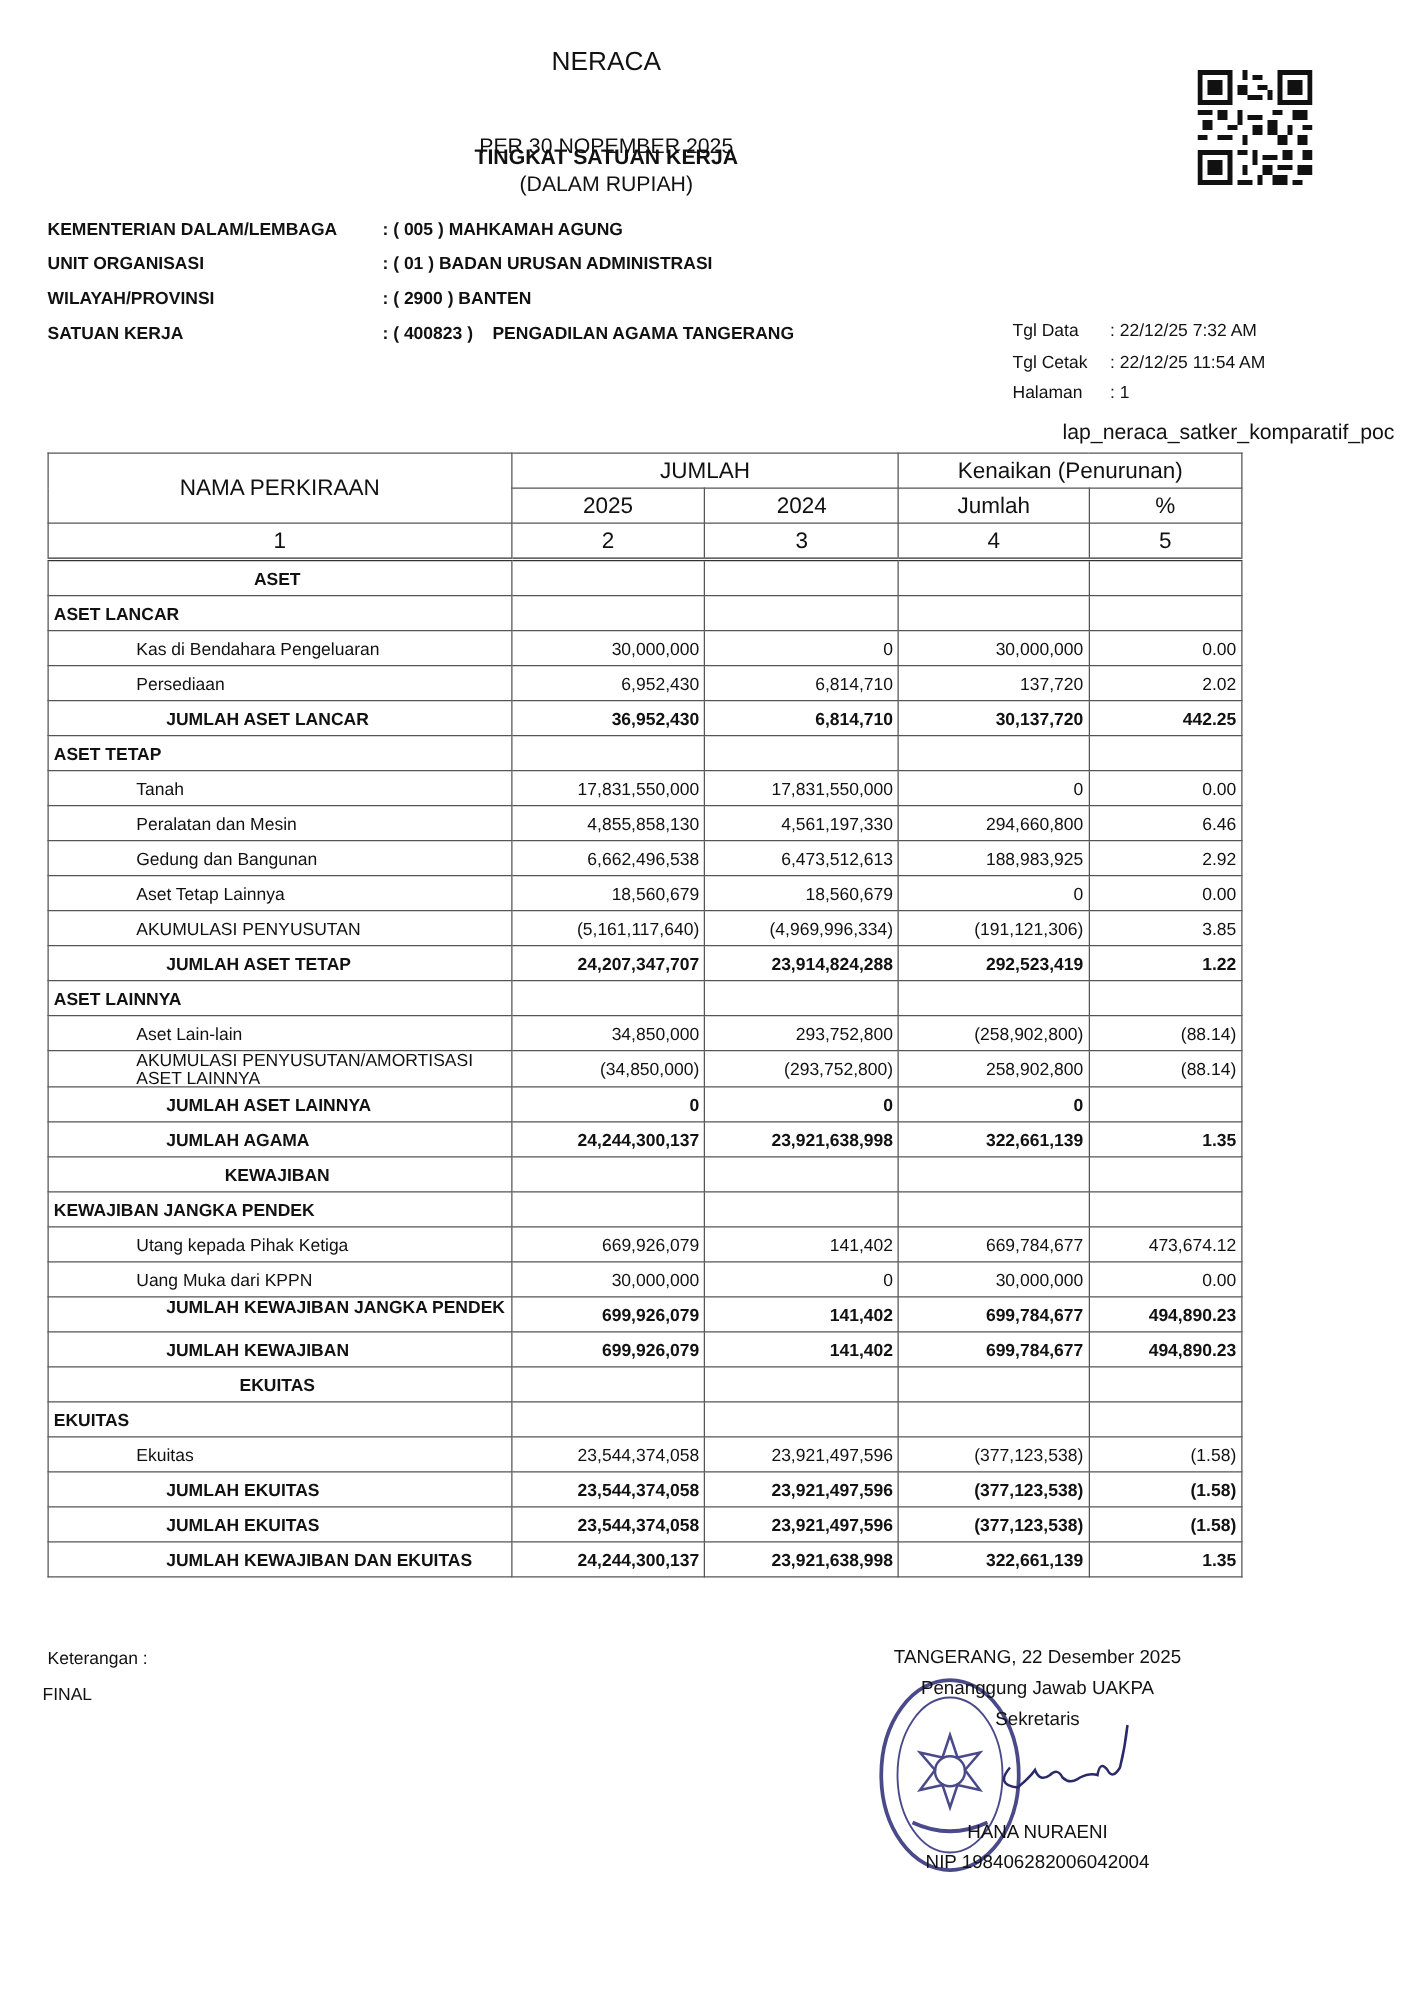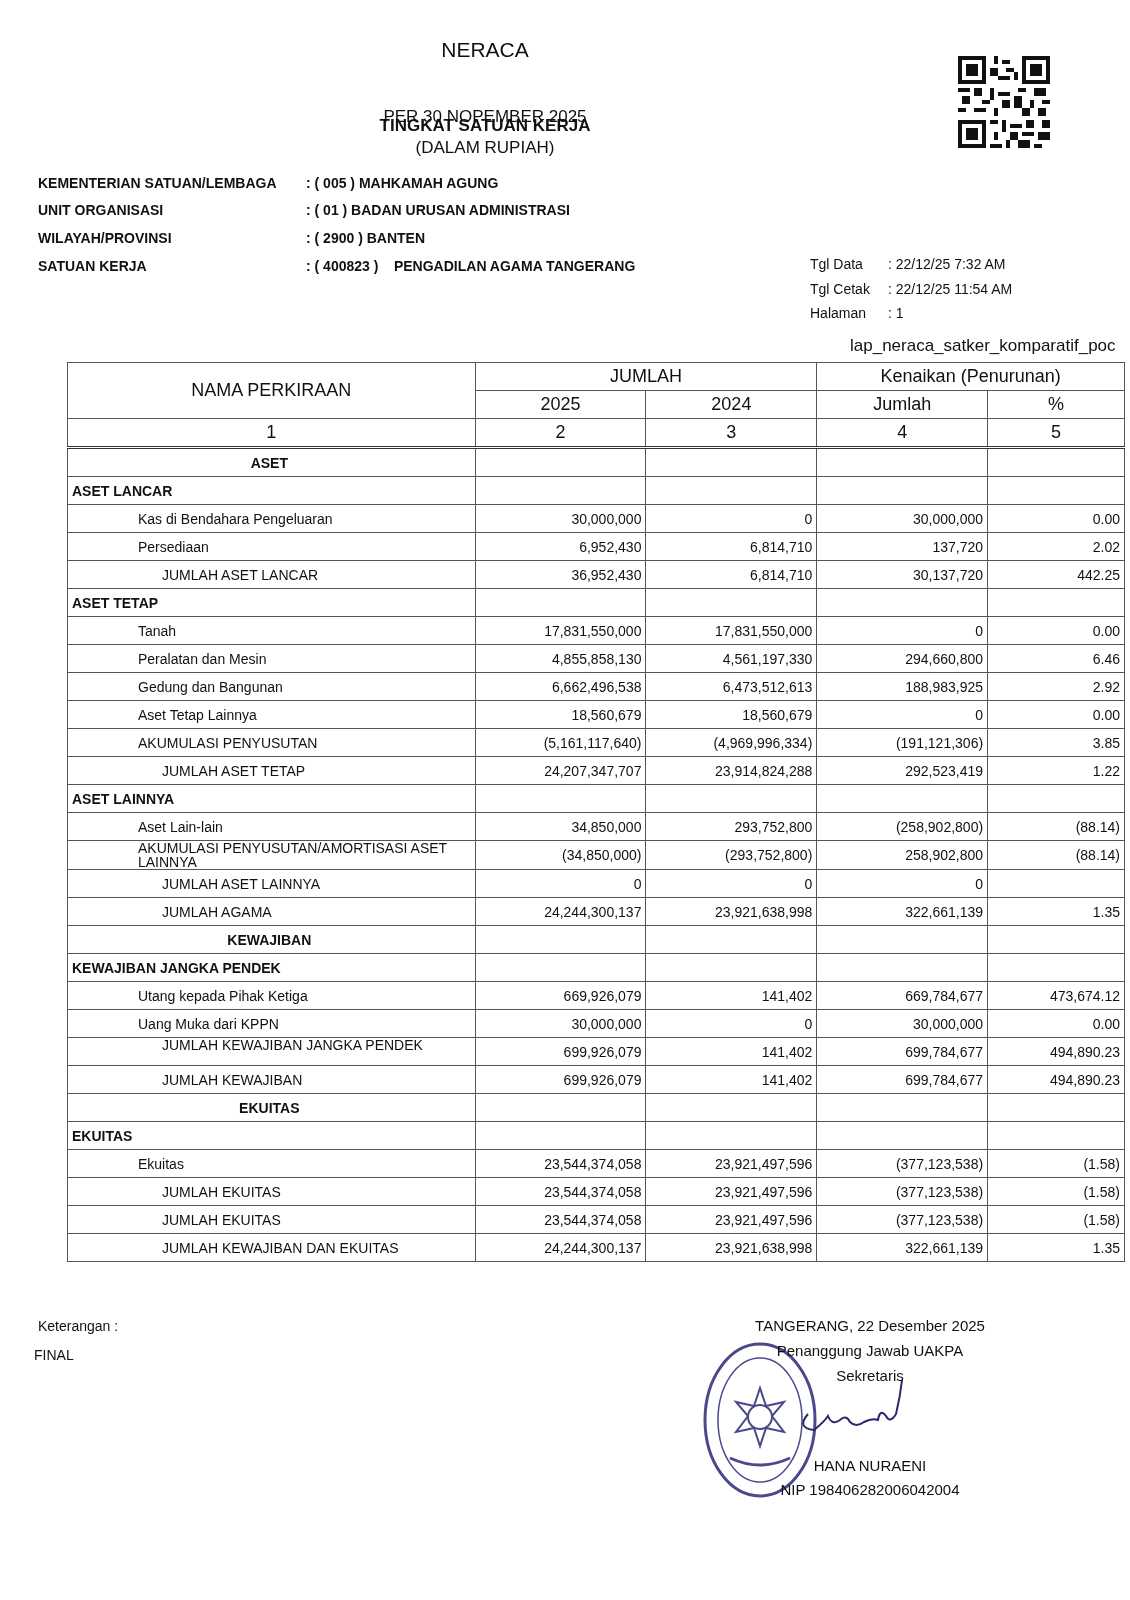--- a/index.html
+++ b/index.html
@@ -92,7 +92,7 @@
   </g>
 </svg>
 
-<div class="abs meta" style="top:175px"><span class="k">KEMENTERIAN SATUAN/LEMBAGA</span><span>: ( 005 ) MAHKAMAH AGUNG</span></div>
+<div class="abs meta" style="top:175px"><span class="k">KEMENTERIAN DALAM/LEMBAGA</span><span>: ( 005 ) MAHKAMAH AGUNG</span></div>
 <div class="abs meta" style="top:202px"><span class="k">UNIT ORGANISASI</span><span>: ( 01 ) BADAN URUSAN ADMINISTRASI</span></div>
 <div class="abs meta" style="top:230px"><span class="k">WILAYAH/PROVINSI</span><span>: ( 2900 ) BANTEN</span></div>
 <div class="abs meta" style="top:258px"><span class="k">SATUAN KERJA</span><span style="white-space:pre">: ( 400823 )    PENGADILAN AGAMA TANGERANG</span></div>

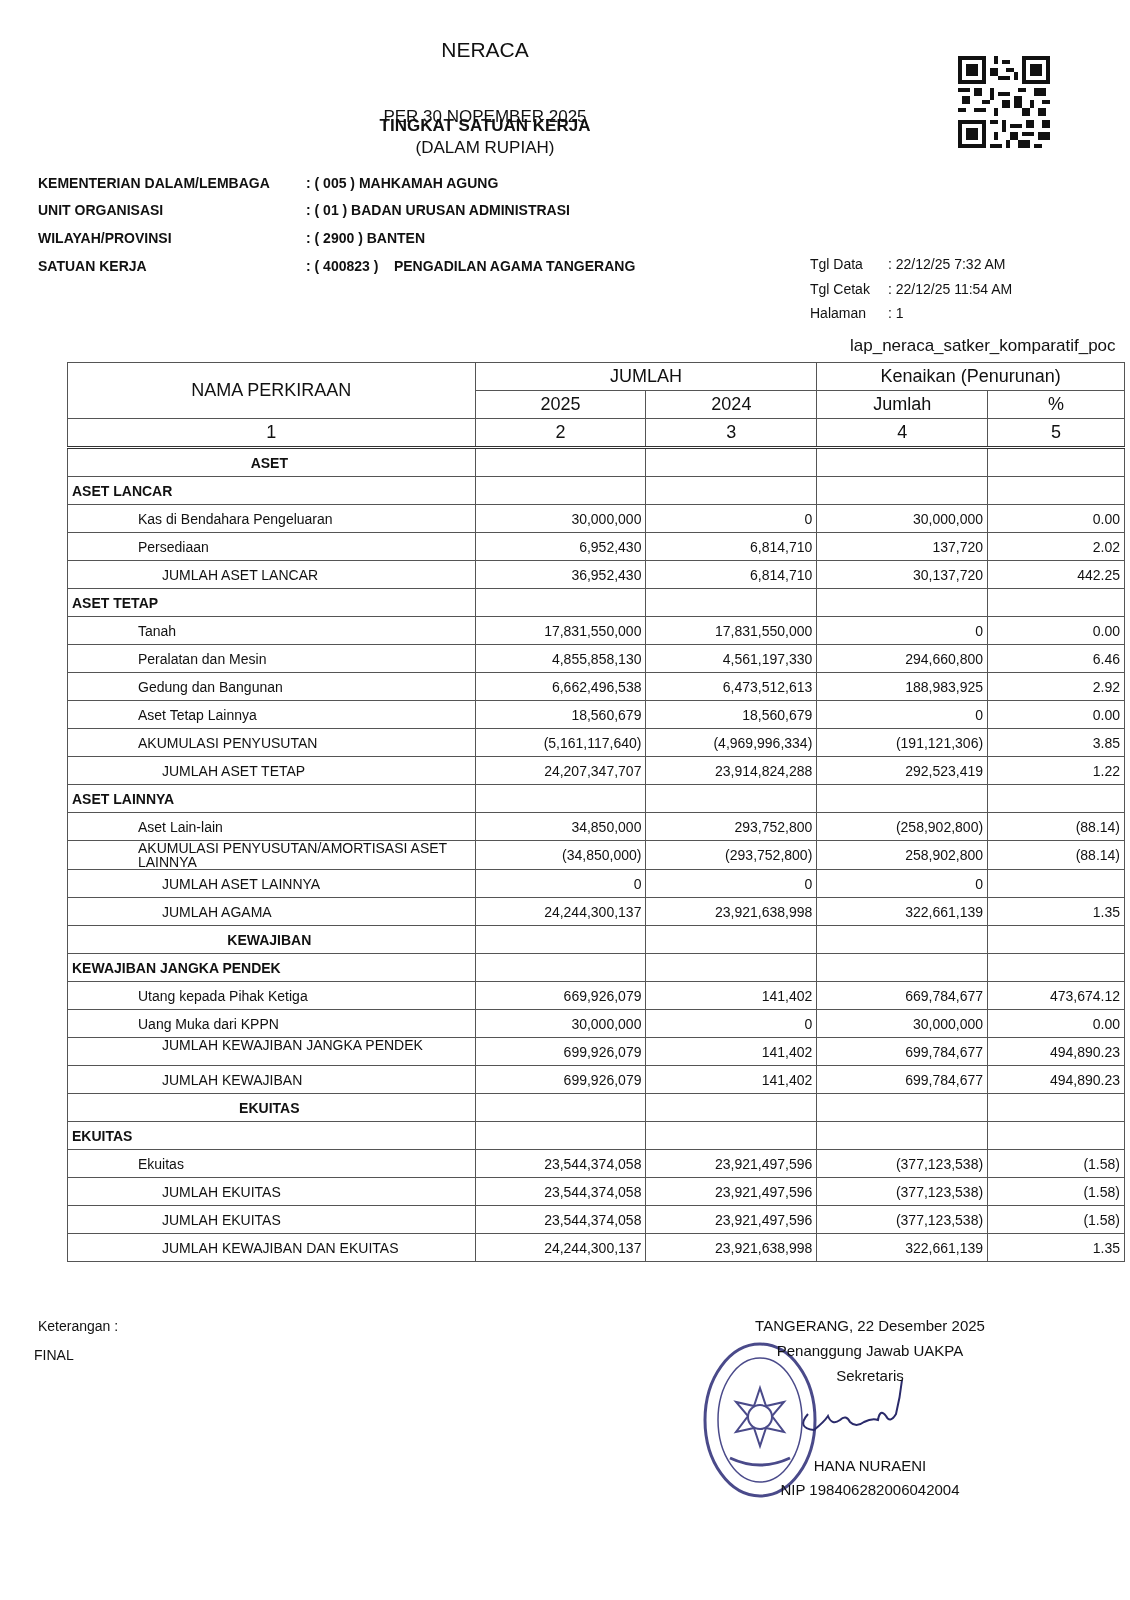--- a/index.html
+++ b/index.html
@@ -16,7 +16,7 @@
   .info { left:810px; font-size:14px; }
   .info .k { display:inline-block; width:78px; }
   .report-code { left:850px; top:336px; font-size:17px; }
-  table.neraca { position:absolute; left:38px; top:362px; width:1058px; border-collapse:collapse; font-size:14px;margin-left:29px; }
+  table.neraca { position:absolute; left:38px; top:362px; width:956px; border-collapse:collapse; font-size:14px; }
   table.neraca td, table.neraca th { border:1px solid #555; padding:0 4px; height:27px; }
   table.neraca th { font-weight:normal; font-size:18px; text-align:center; }
   .hdr-row th { height:38px; }

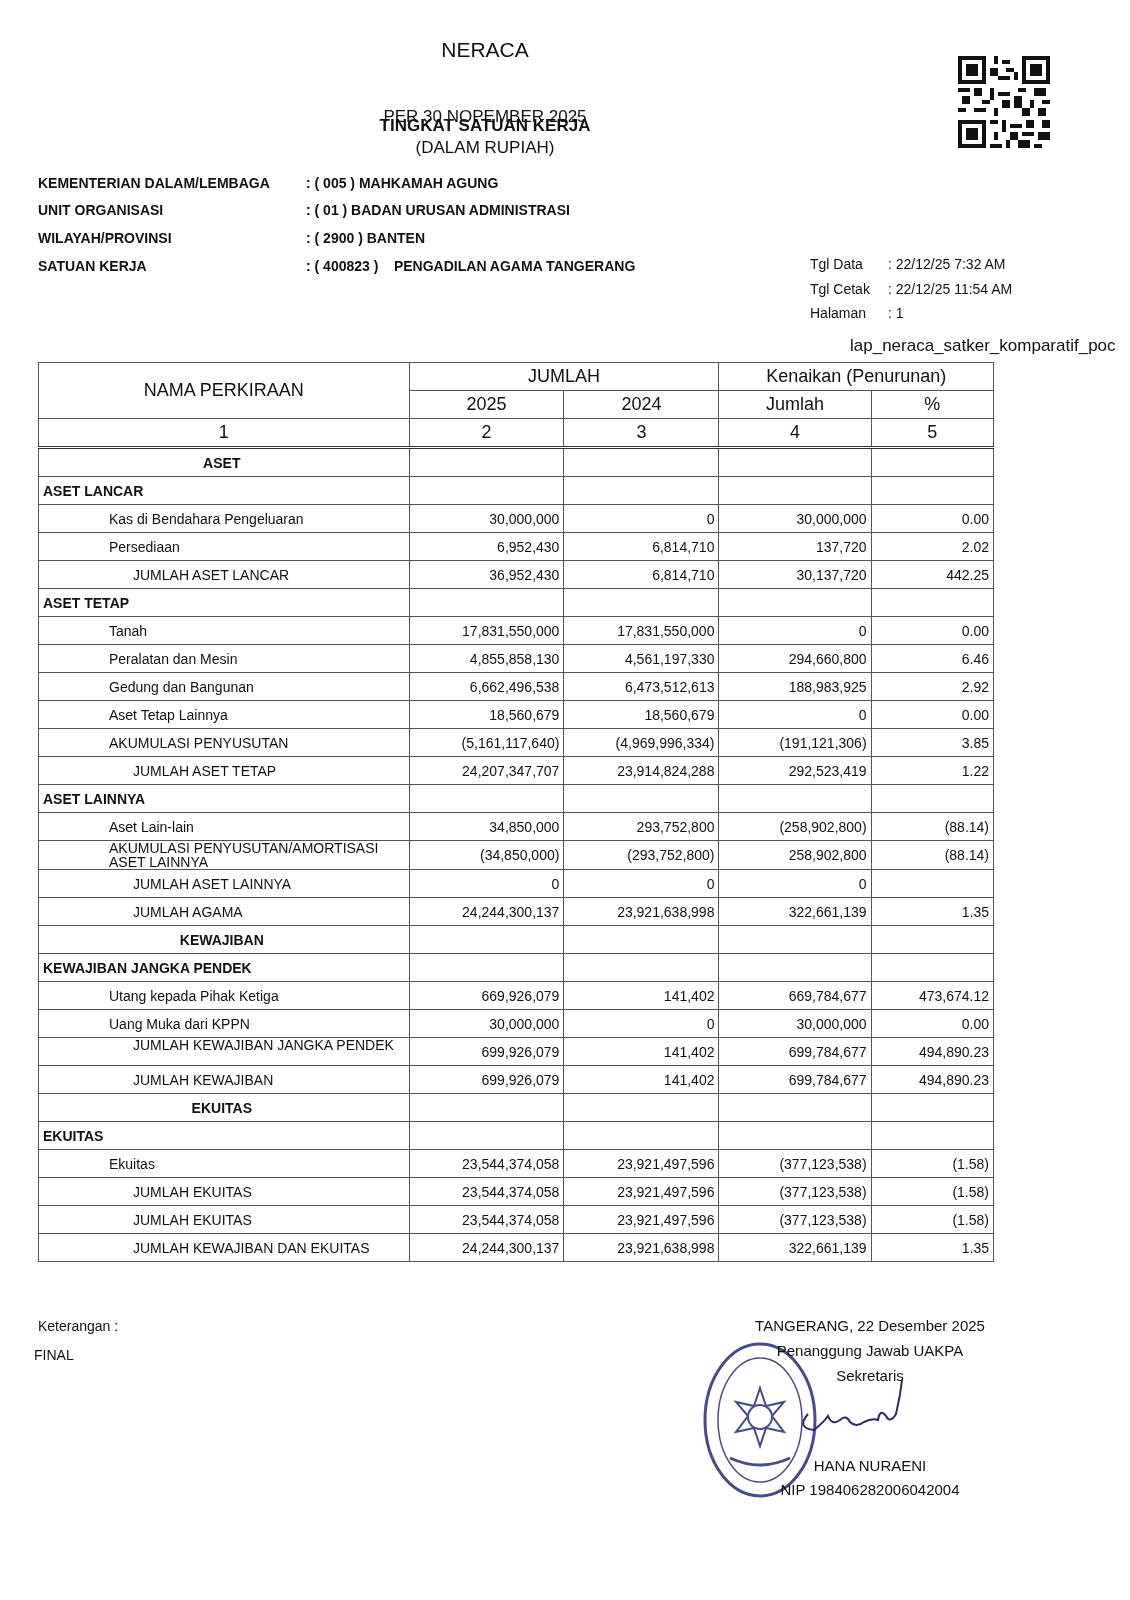--- a/index.html
+++ b/index.html
@@ -22,7 +22,7 @@
   .hdr-row th { height:38px; }
   .num-row th { height:27px; border-bottom:3px double #333 !important; }
   td.num { text-align:right; }
-  .bold td { font-weight:normal; }
+  .bold td { font-weight:bold; }
   .sub td:first-child { padding-left:70px; }
   .tot td:first-child { padding-left:94px; }
   .sec td:first-child { font-weight:bold; }

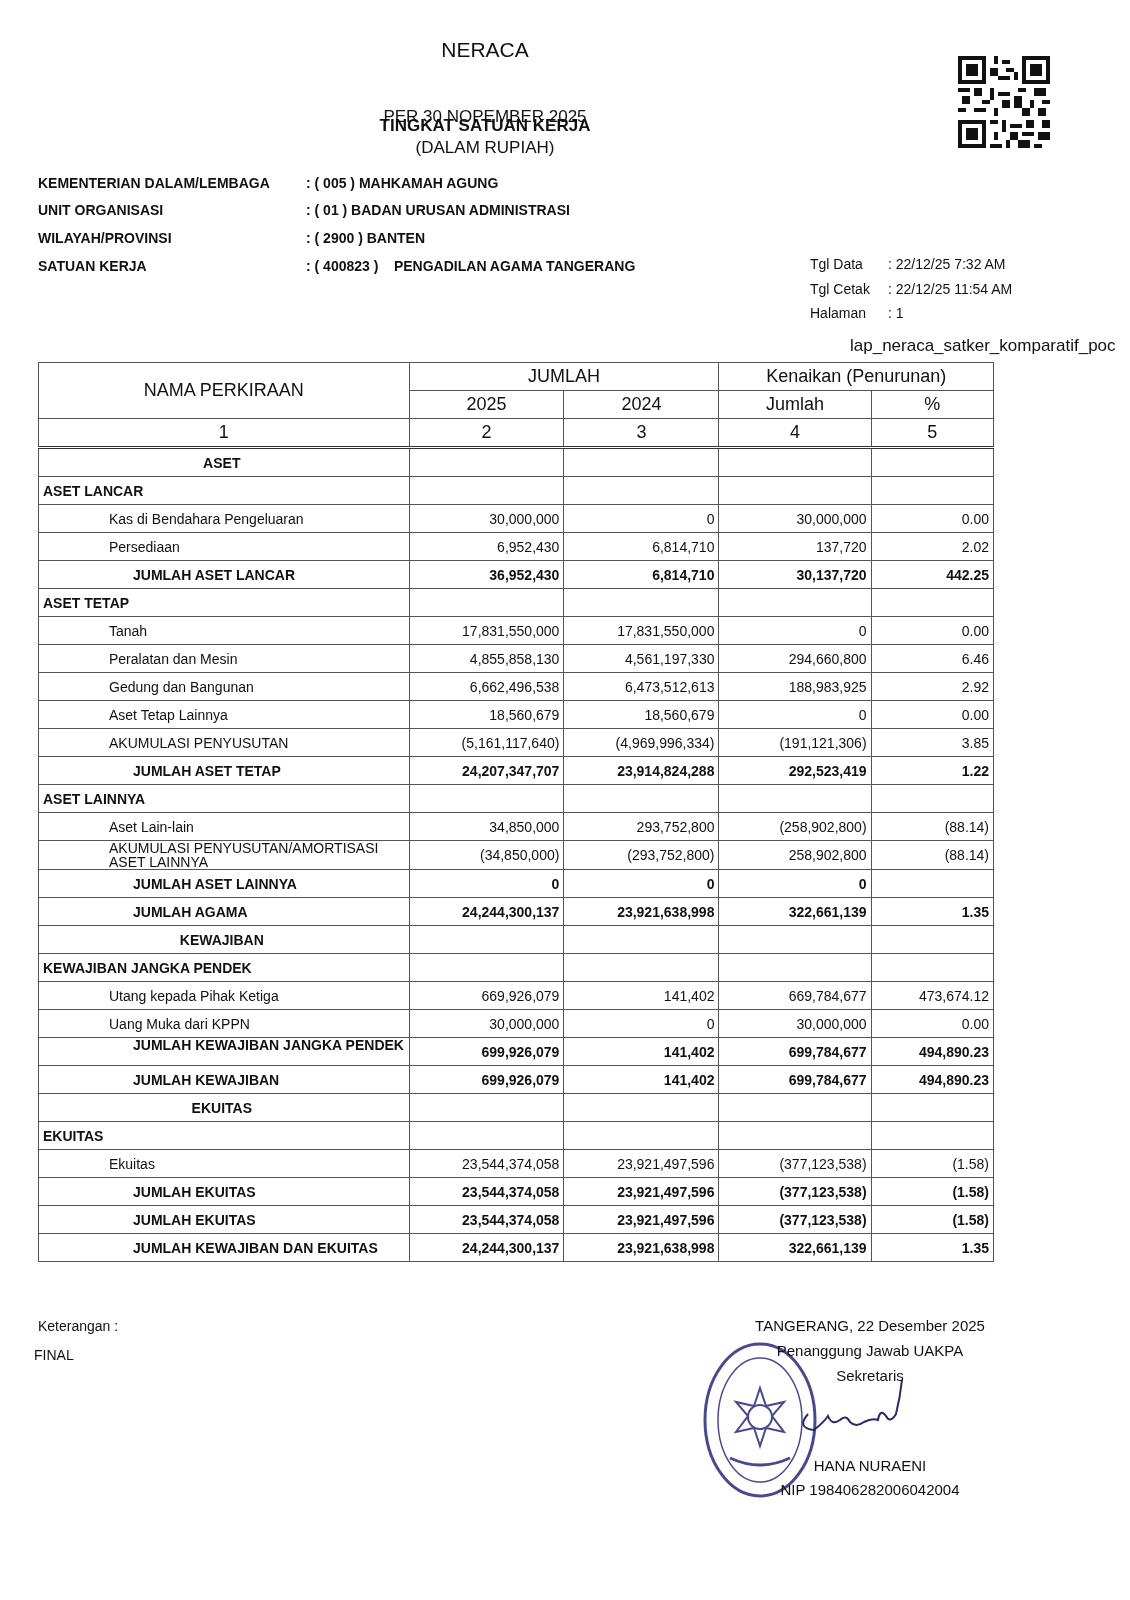--- a/index.html
+++ b/index.html
@@ -31,7 +31,7 @@
   .tall td { height:34px; line-height:14px; }
   .ket { left:38px; top:1318px; font-size:14px; }
   .final { left:34px; top:1347px; font-size:14px;text-align:center; }
-  .sign { left:740px; width:260px; text-align:center; font-size:15px; }
+  .sign { left:700px; width:260px; text-align:center; font-size:15px; }
   .stamp { left:700px; top:1340px; width:120px; height:160px; }
 </style>
 </head>

